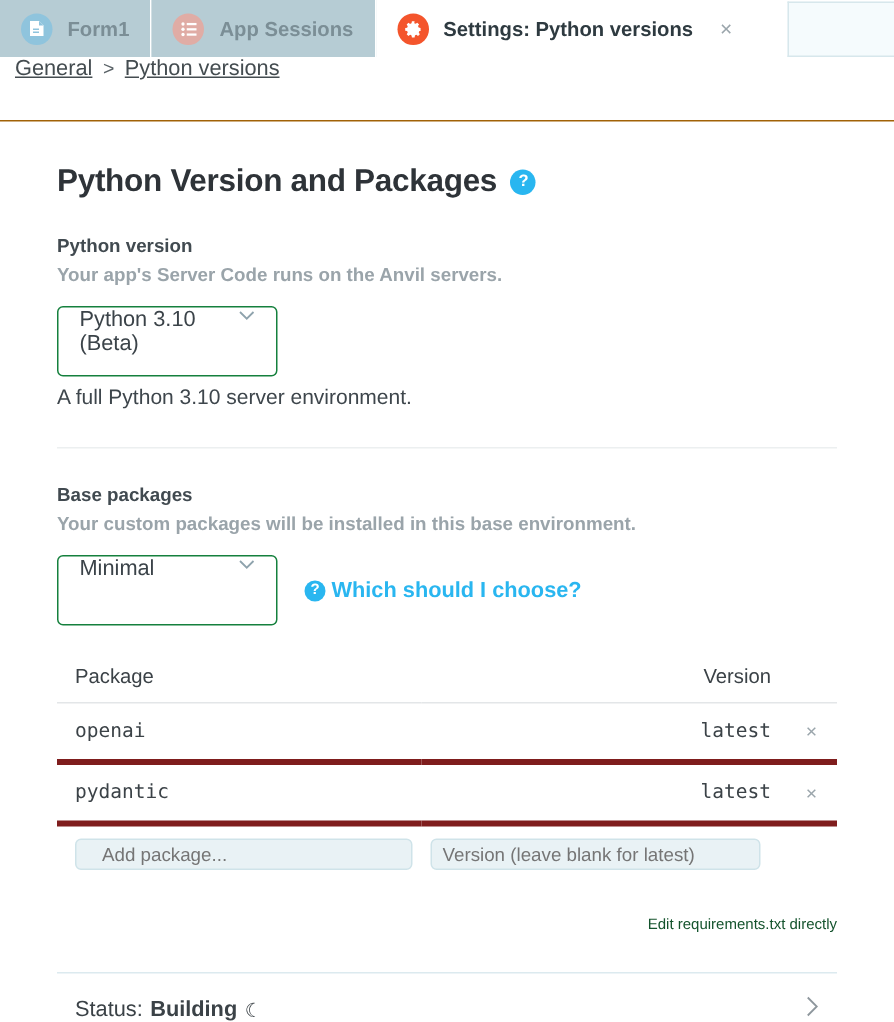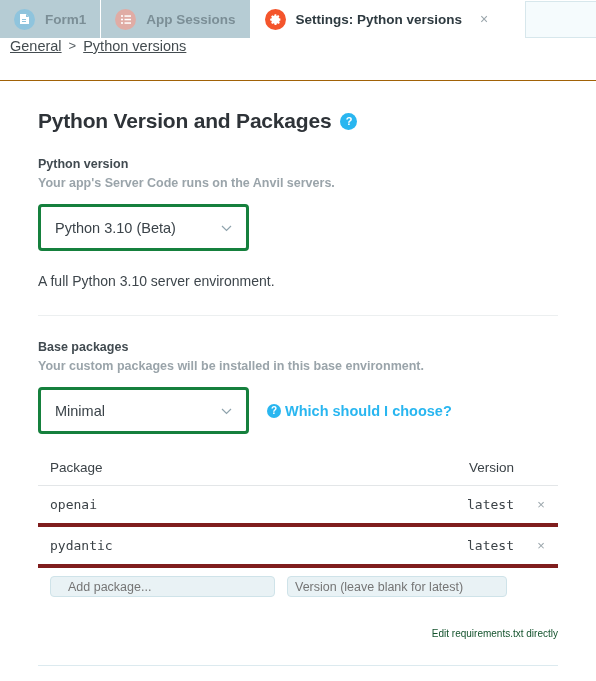--- a/index.html
+++ b/index.html
@@ -134,13 +134,12 @@
 
   .select {
     margin-top: 14px;
-    width: 211px;
+    width: 147px;
     height: 47px;
-    border: 3px solid #15803d;
+    border: 1px solid #15803d;
     border-radius: 4px;
     background: #ffffff;
     display: flex;
-    align-items: center;
     justify-content: space-between;
     padding: 0 14px;
     font-size: 14.5px;

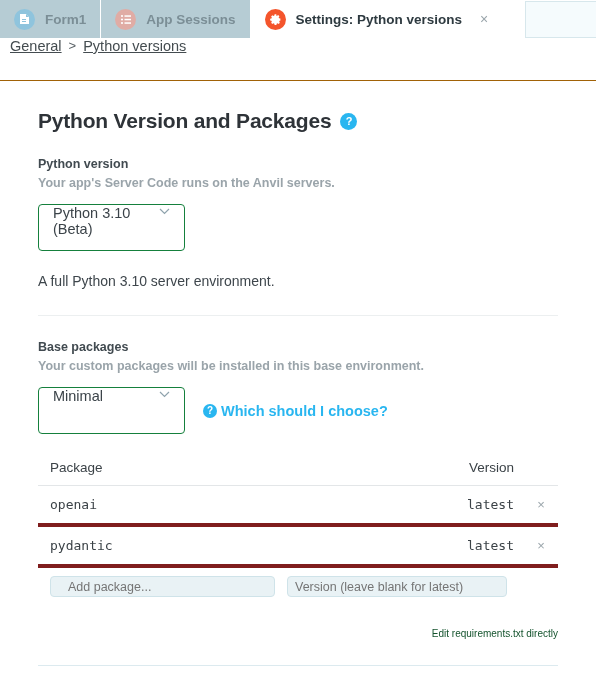--- a/index.html
+++ b/index.html
@@ -149,7 +149,7 @@
   .select .chev { color: #8fa3ad; font-size: 11px; }
 
   .desc {
-    margin-top: 22px;
+    margin-top: 5px;
     font-size: 14px;
     color: #3e464c;
   }

